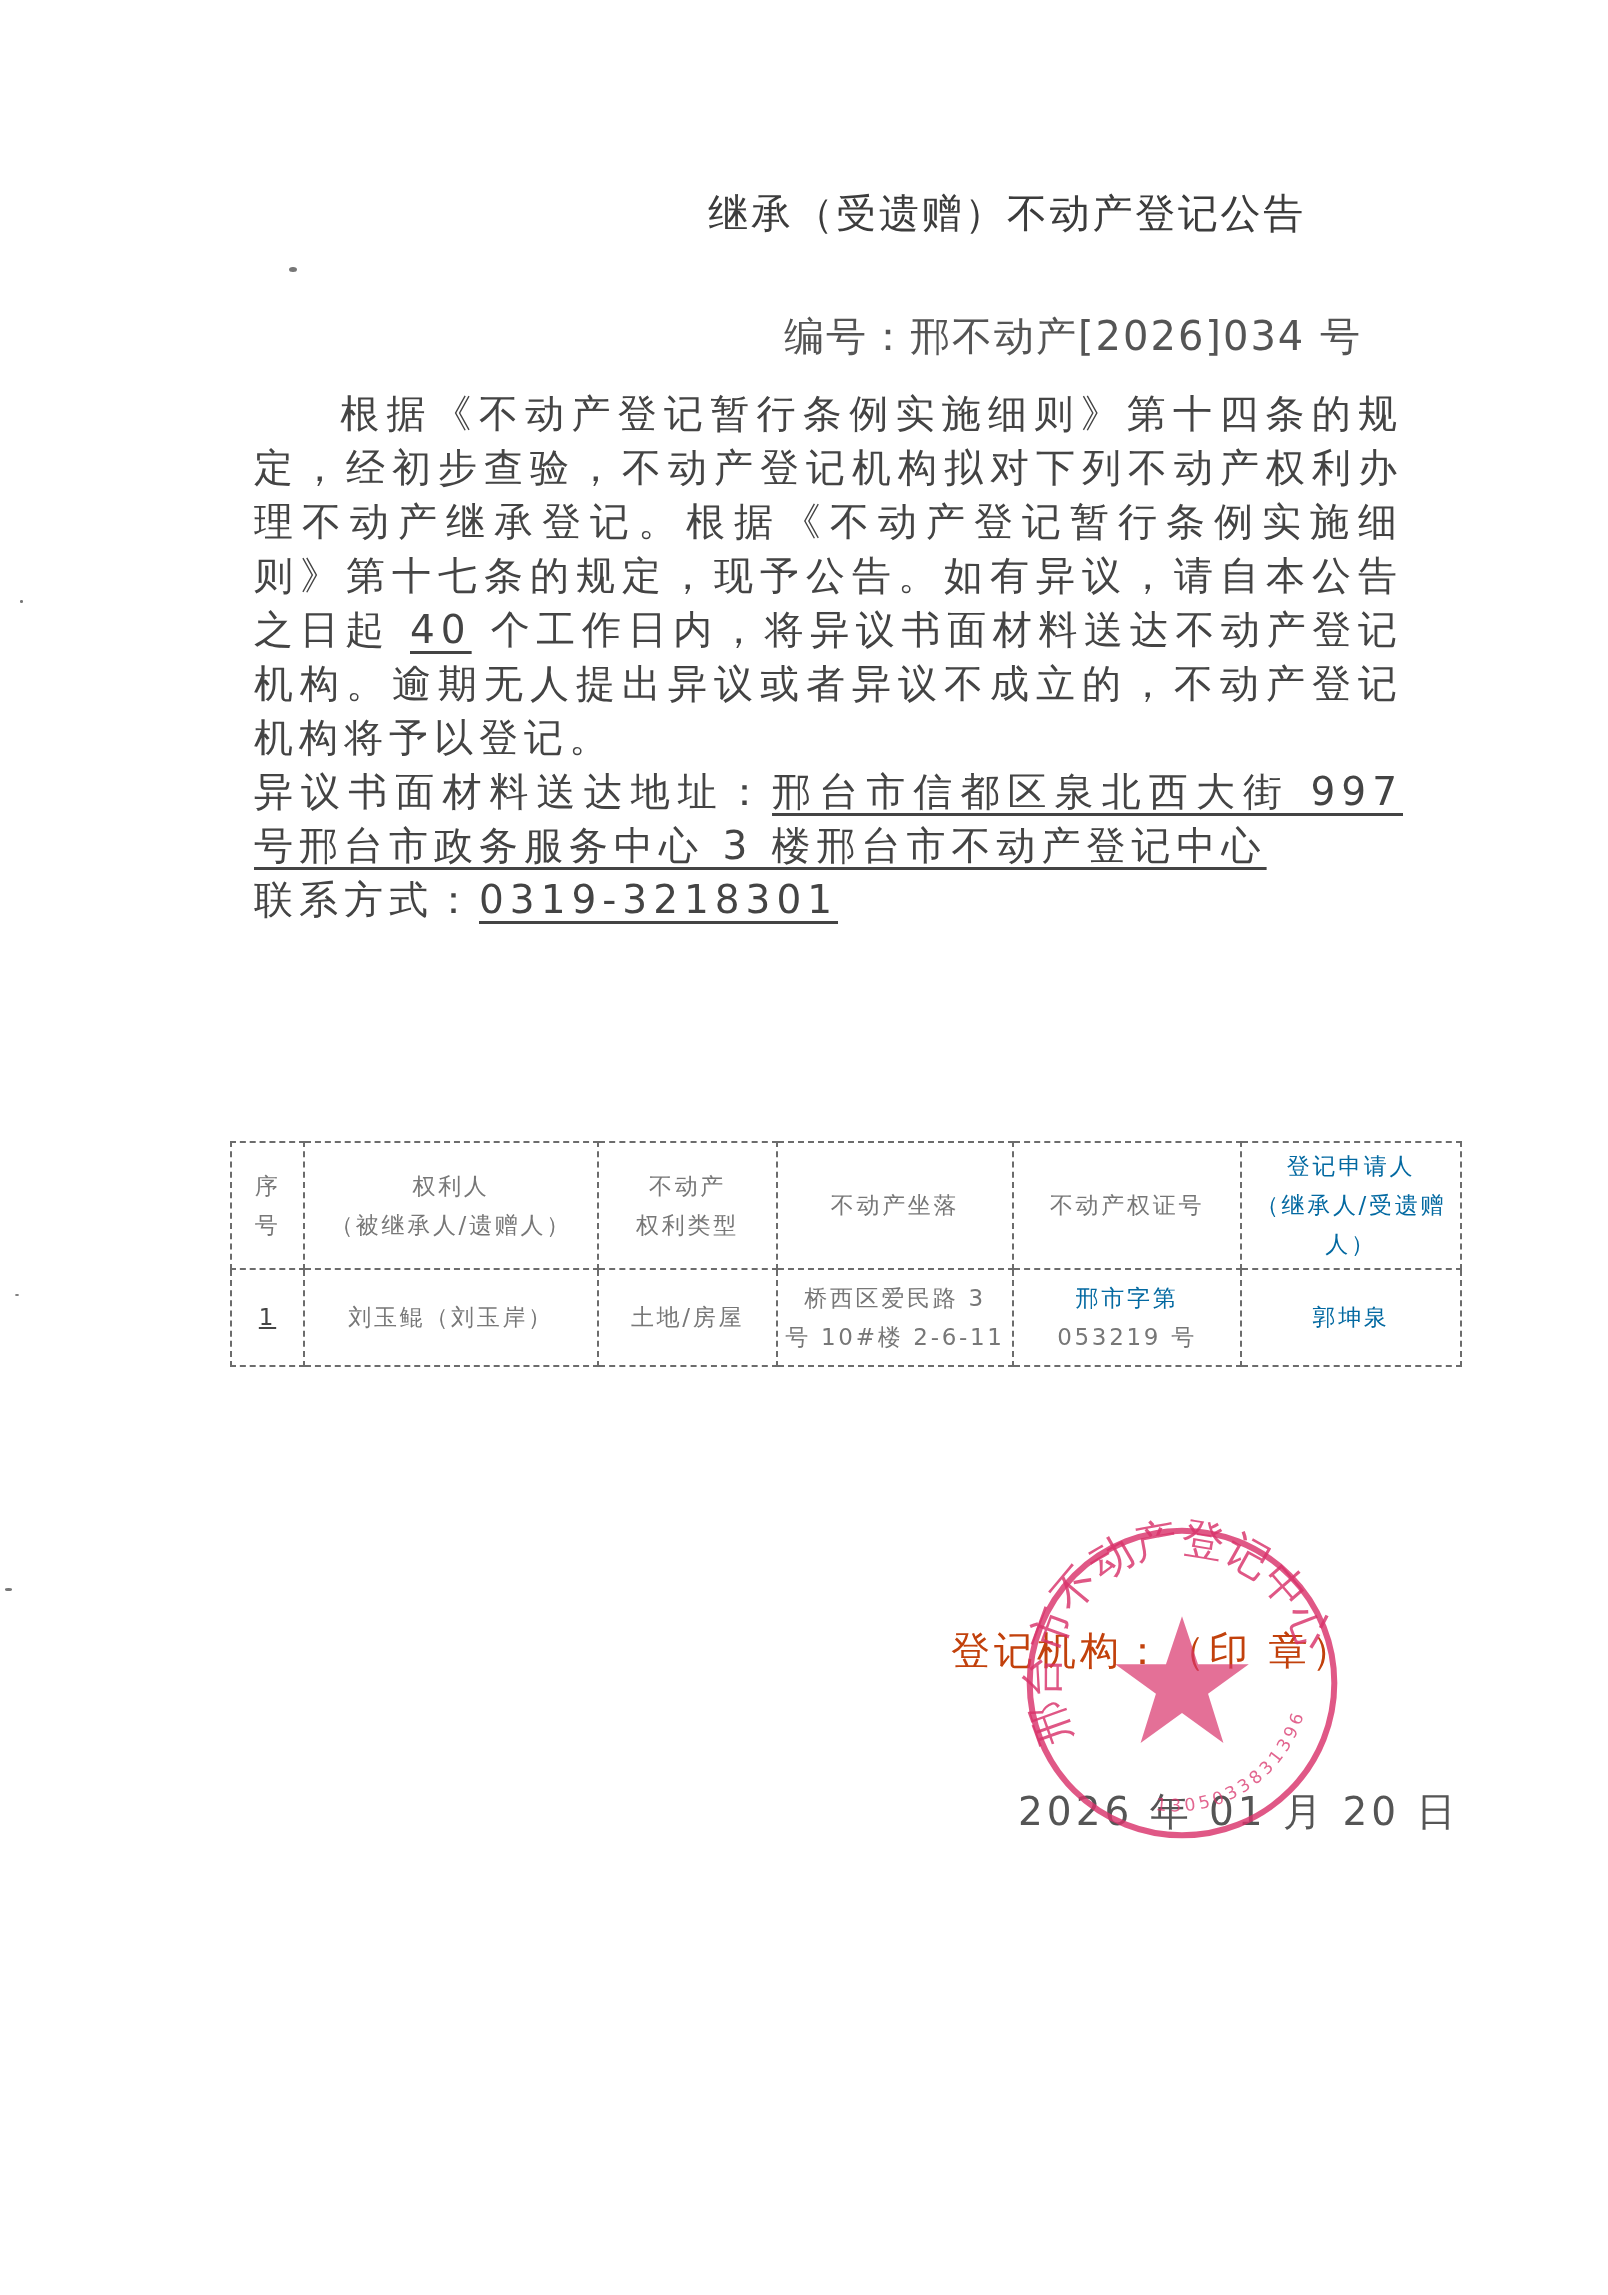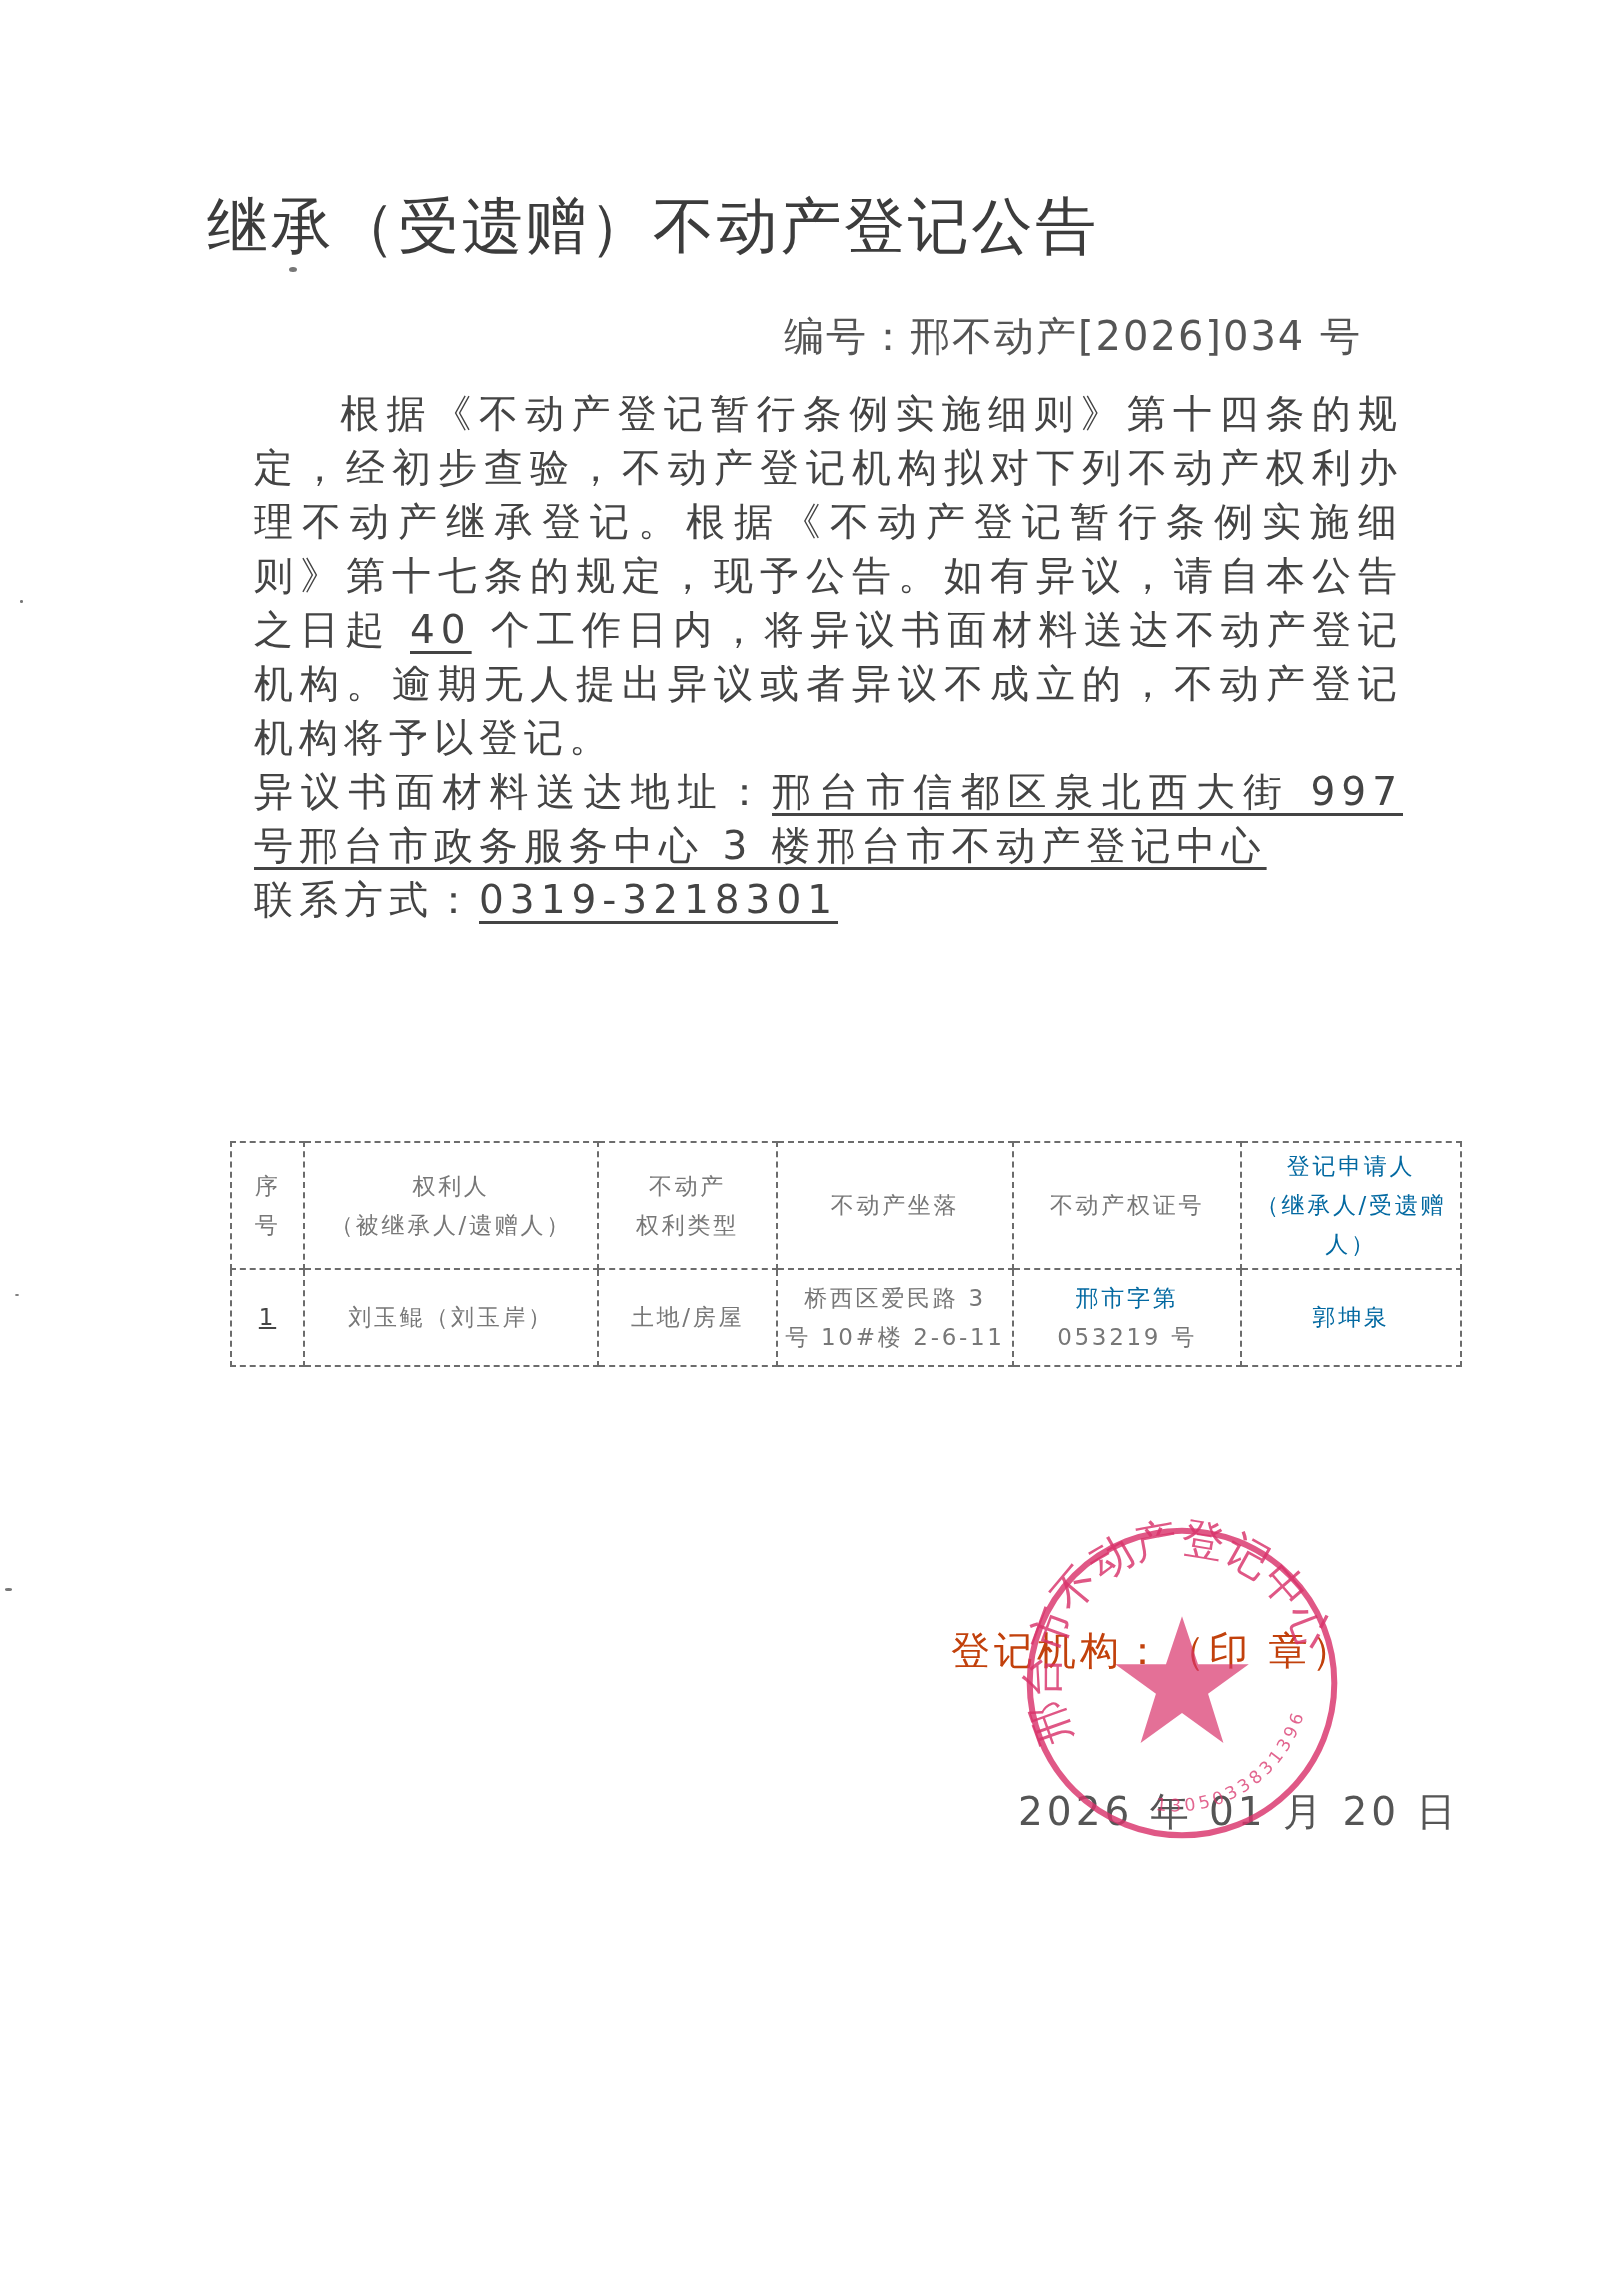--- a/index.html
+++ b/index.html
@@ -6,7 +6,7 @@
   body { width: 1609px; height: 2295px; position: relative; overflow: hidden;
          font-family: "DejaVu Sans", "Liberation Sans", sans-serif; color: #4a4a4a; }
   .abs { position: absolute; }
-  .title { left: 0; width: 1306px; top: 186px; text-align: center; font-size: 61px;
+  .title { left: 0; width: 1306px; top: 186px; text-align: right; font-size: 40px;
            letter-spacing: 2.7px; color: #3c3c3c; font-weight: normal; }
   .docno { right: 247px; top: 309px; font-size: 40px; letter-spacing: 2px; color: #555; }
   .body-text { left: 254px; width: 1149px; top: 387px; font-size: 39px; line-height: 54px;

